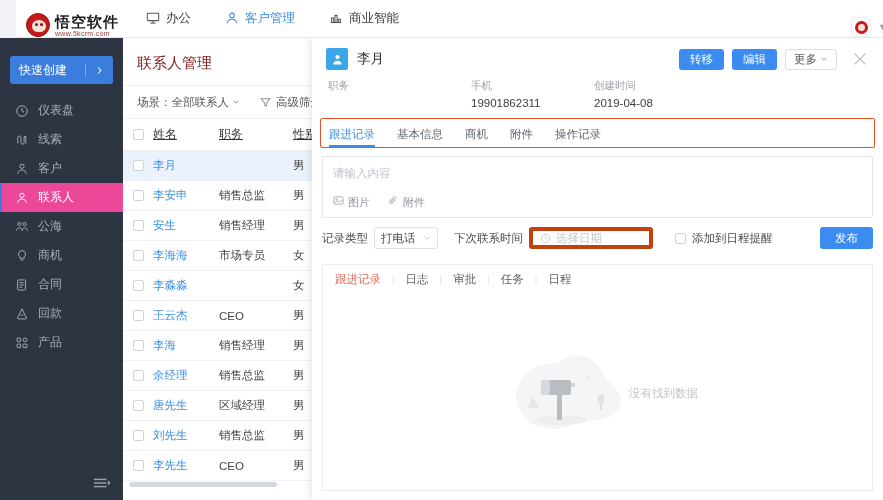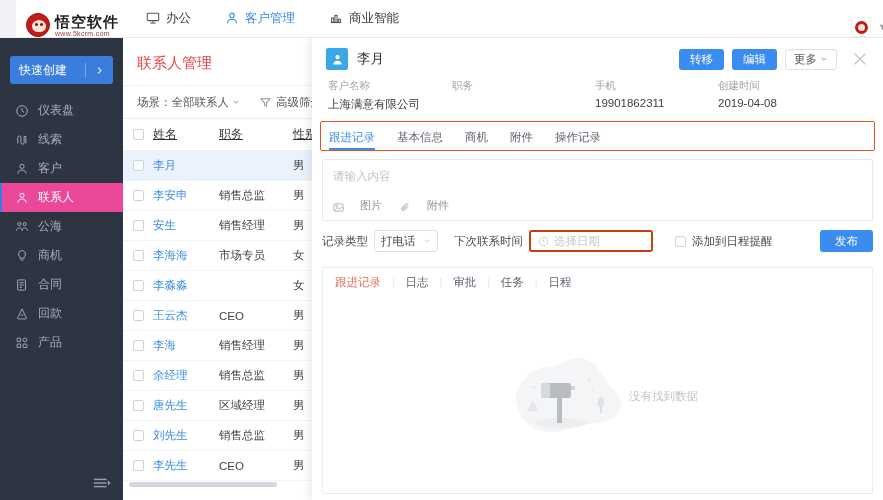--- a/index.html
+++ b/index.html
@@ -109,7 +109,7 @@
     background: #f5f6f8; z-index: 2;
   }
   .list-title {
-    padding: 16px 0 12px 14px; font-size: 15px; color: #ef4444;
+    padding: 16px 0 12px 14px; font-size: 15px; color: #7f1d1d;
     background: #fff; font-weight: normal;
   }
   .list-filter {

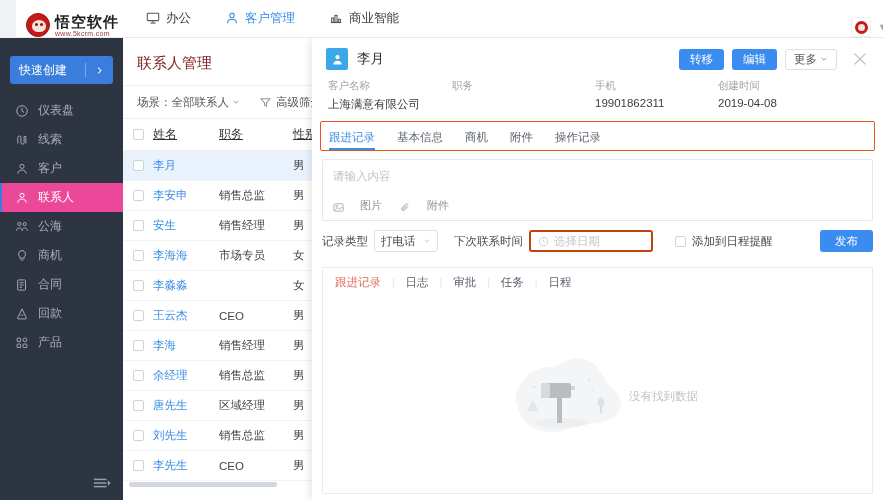--- a/index.html
+++ b/index.html
@@ -596,10 +596,6 @@
       </div>
 
       <div class="dh-fields">
-        <div class="fld f1">
-          <div class="fld-k">客户名称</div>
-          <div class="fld-v">上海满意有限公司</div>
-        </div>
         <div class="fld f2">
           <div class="fld-k">职务</div>
           <div class="fld-v"></div>

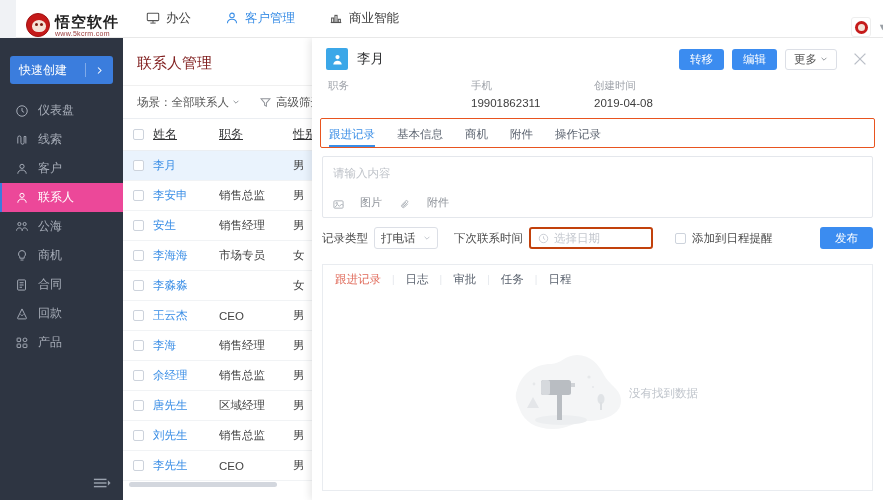--- a/index.html
+++ b/index.html
@@ -218,7 +218,7 @@
     display: flex; align-items: center; gap: 18px;
     padding: 0 10px 7px 10px; font-size: 11px; color: #8d9299;
   }
-  .ctool { display: flex; align-items: flex-end; gap: 16px; cursor: pointer; }
+  .ctool { display: flex; align-items: flex-start; gap: 4px; cursor: pointer; }
 
   .compose-meta {
     margin: 9px 10px 0 10px; display: flex; align-items: center;

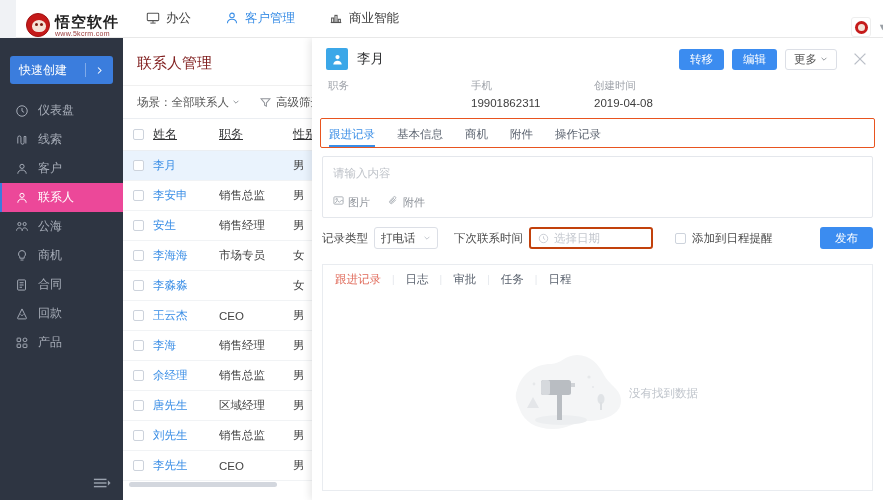--- a/index.html
+++ b/index.html
@@ -231,7 +231,7 @@
     padding: 0 6px; cursor: pointer; background: #fff; color: #4a4a4a;
   }
   .datebox {
-    border: 2px solid #c2410c; border-radius: 3px; height: 22px; width: 124px;
+    border: 4px solid #c2410c; border-radius: 3px; height: 22px; width: 124px;
     display: flex; align-items: center; gap: 5px; padding: 0 7px;
     color: #c3c7ce; background: #fff; cursor: text;
   }

